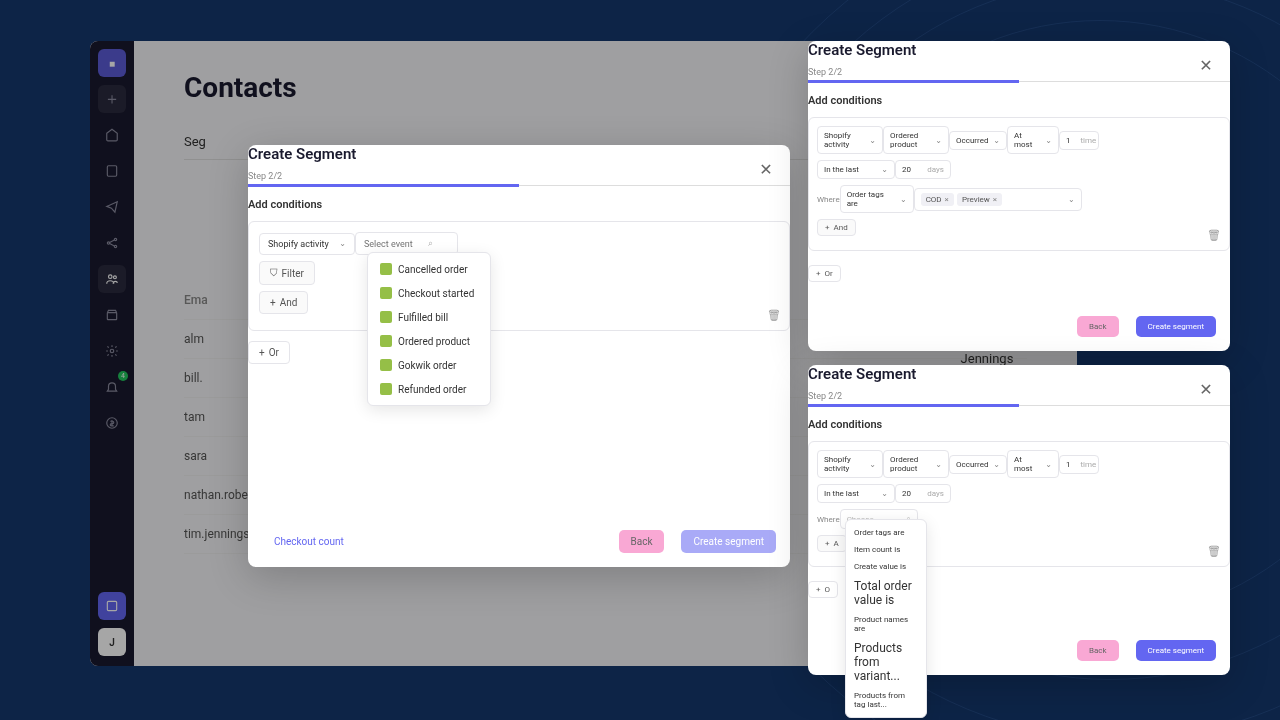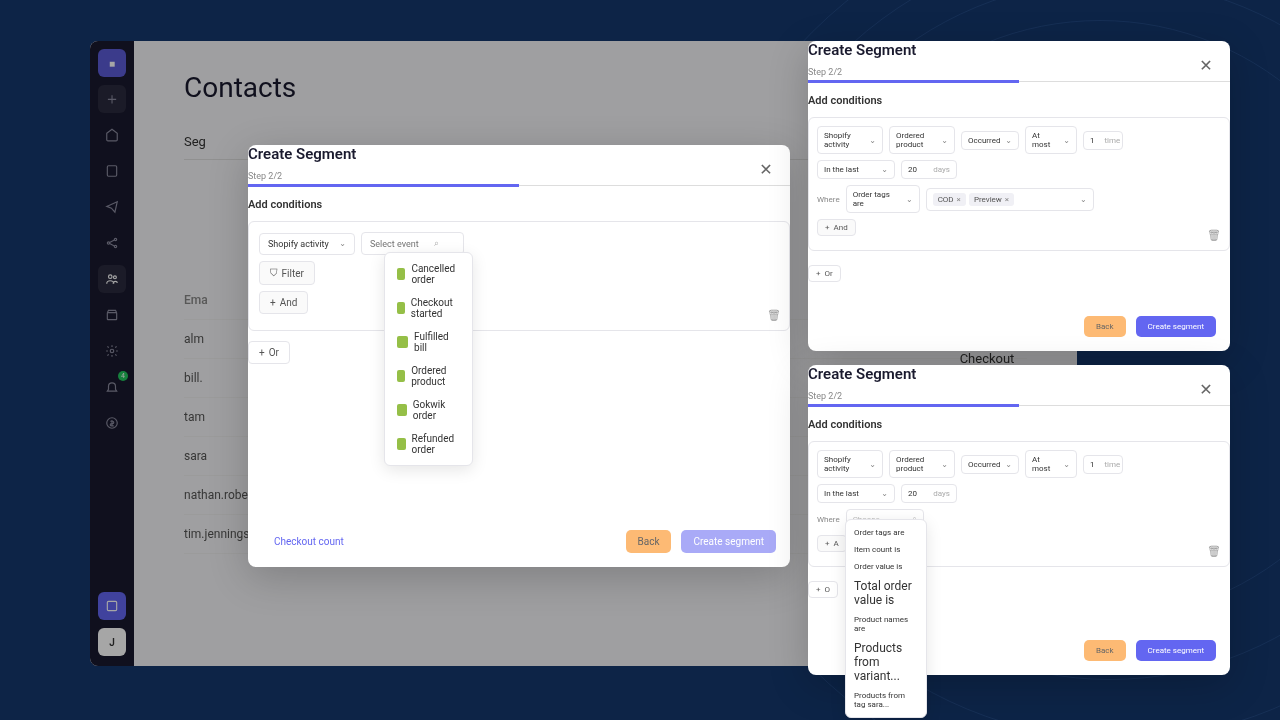--- a/index.html
+++ b/index.html
@@ -18,7 +18,7 @@
 .sb-bottom .sb-item.purple{background:#6366f1;color:#fff}
 .sb-bottom .sb-item.user{background:#fff;color:#333;font-size:10px;font-weight:600}
 .main{flex:1;padding:30px 50px;position:relative}
-.page-title{font-size:28px;font-weight:400;color:#1a1a2e;margin-bottom:20px}
+.page-title{font-size:28px;font-weight:700;color:#1a1a2e;margin-bottom:20px}
 .create-btn{position:absolute;right:50px;top:36px;background:#6366f1;color:#fff;border:none;padding:8px 14px;border-radius:6px;font-size:12px}
 .overlay{position:absolute;inset:0;background:rgba(0,0,0,.35)}
 .table-ghost{position:absolute;left:50px;right:50px;top:240px;font-size:12px;color:#555}

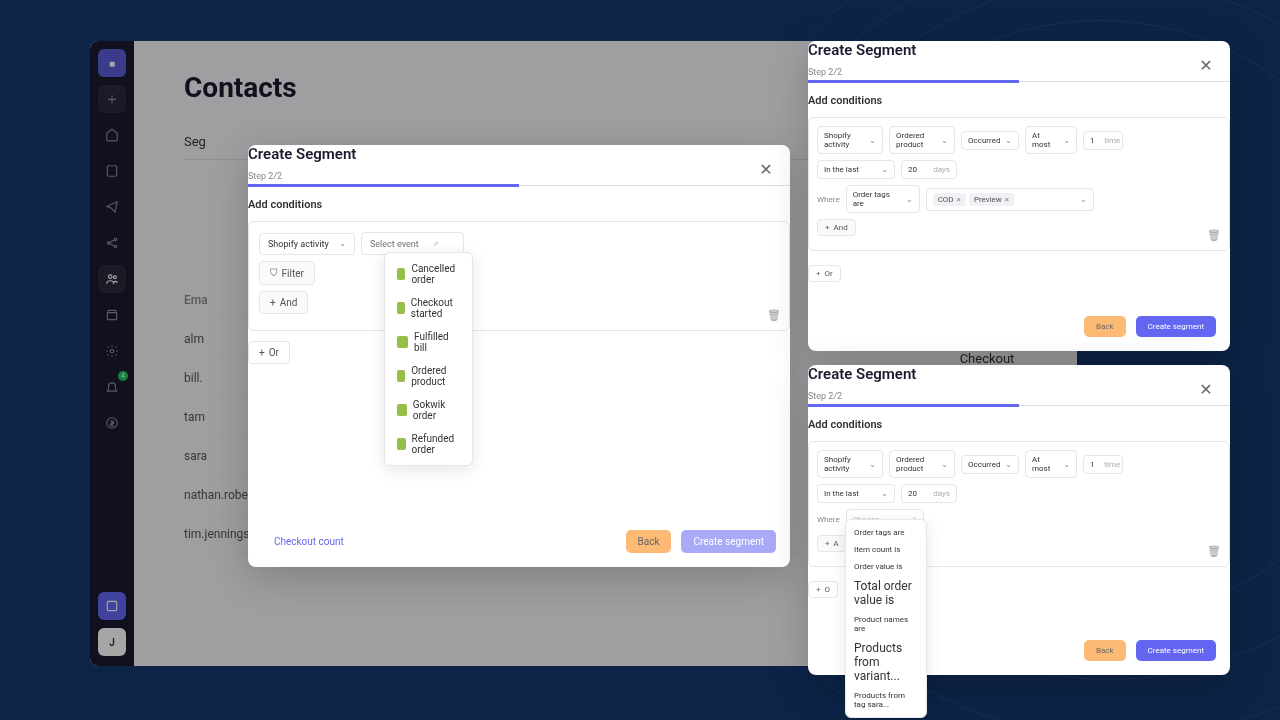--- a/index.html
+++ b/index.html
@@ -38,7 +38,7 @@
 .m-progress::before{content:"";position:absolute;left:0;top:-1px;height:3px;width:50%;background:#6366f1}
 .m-sub{font-size:11px;font-weight:600;color:#333;margin-bottom:10px}
 .cond-box{border:1px solid #e5e5ea;border-radius:6px;padding:10px;position:relative;margin-bottom:10px}
-.row-f{display:flex;gap:6px;flex-wrap:wrap;margin-bottom:6px;align-items:center}
+.row-f{display:flex;flex-wrap:wrap;margin-bottom:6px;align-items:center}
 .sel{border:1px solid #e5e5ea;border-radius:4px;padding:5px 8px;font-size:9px;color:#333;background:#fff;display:flex;align-items:center;gap:4px;position:relative}
 .sel.sm{font-size:8px;padding:4px 6px}
 .sel .chev{margin-left:auto;color:#888;font-size:8px}

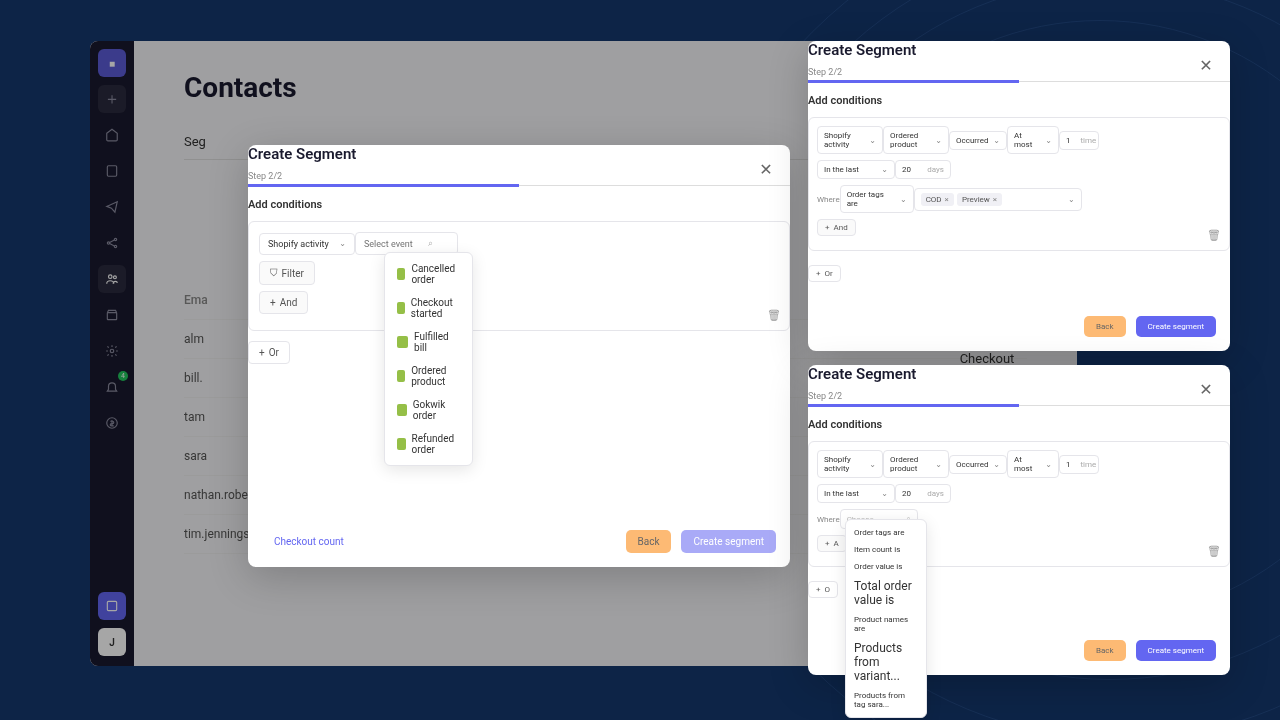--- a/index.html
+++ b/index.html
@@ -232,7 +232,7 @@
         </div>
     </div>
     <span class="trash">🗑</span>
-    <div class="dropdown" style="left:135px;top:30px;width:89px">
+    <div class="dropdown" style="left:118px;top:30px;width:124px">
       <div class="dd-item">
           <span class="ic"></span>
           <span>Cancelled order</span>

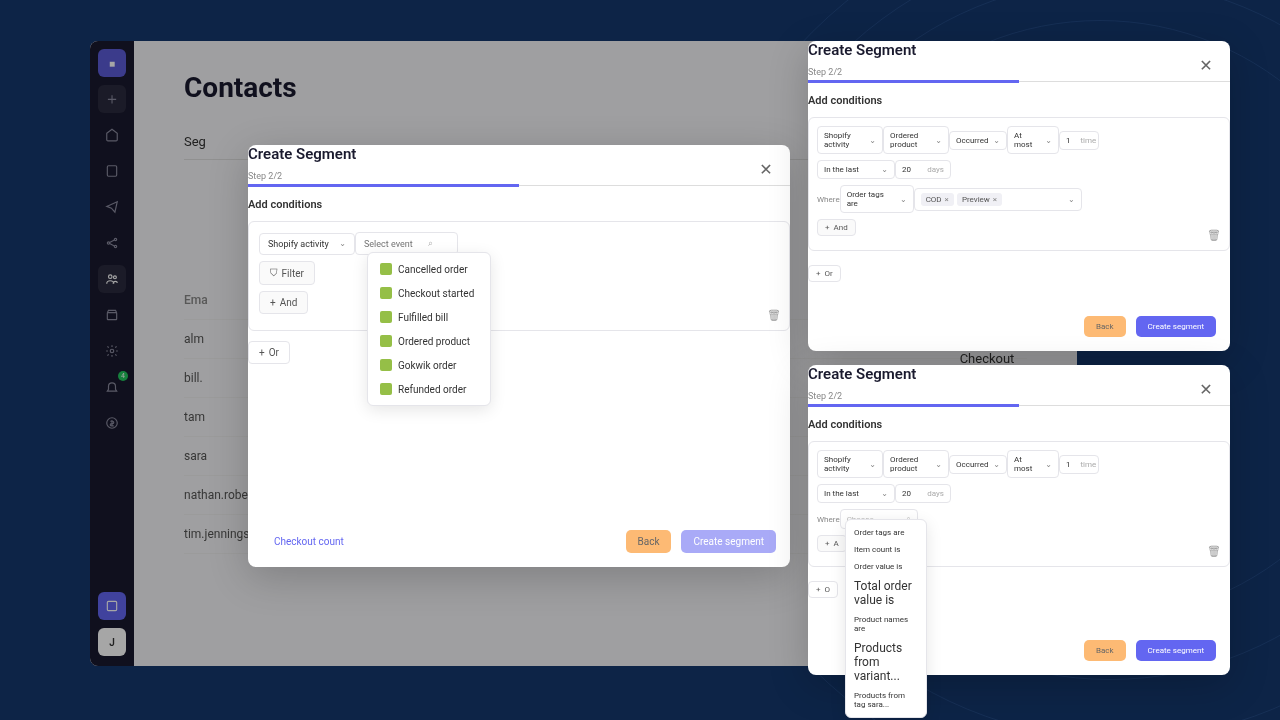--- a/index.html
+++ b/index.html
@@ -57,7 +57,7 @@
 .m-footer{position:absolute;bottom:14px;right:14px;left:14px;display:flex;justify-content:space-between;align-items:center}
 .btn{border:none;border-radius:5px;padding:6px 12px;font-size:10px;cursor:pointer}
 .btn-ghost{background:transparent;color:#6366f1}
-.btn-back{background:#fdba74;color:#666;margin-right:6px}
+.btn-back{background:#f9a8d4;color:#666;margin-right:13px}
 .btn-primary{background:#6366f1;color:#fff}
 .btn-primary.disabled{opacity:.55}
 svg{display:block}

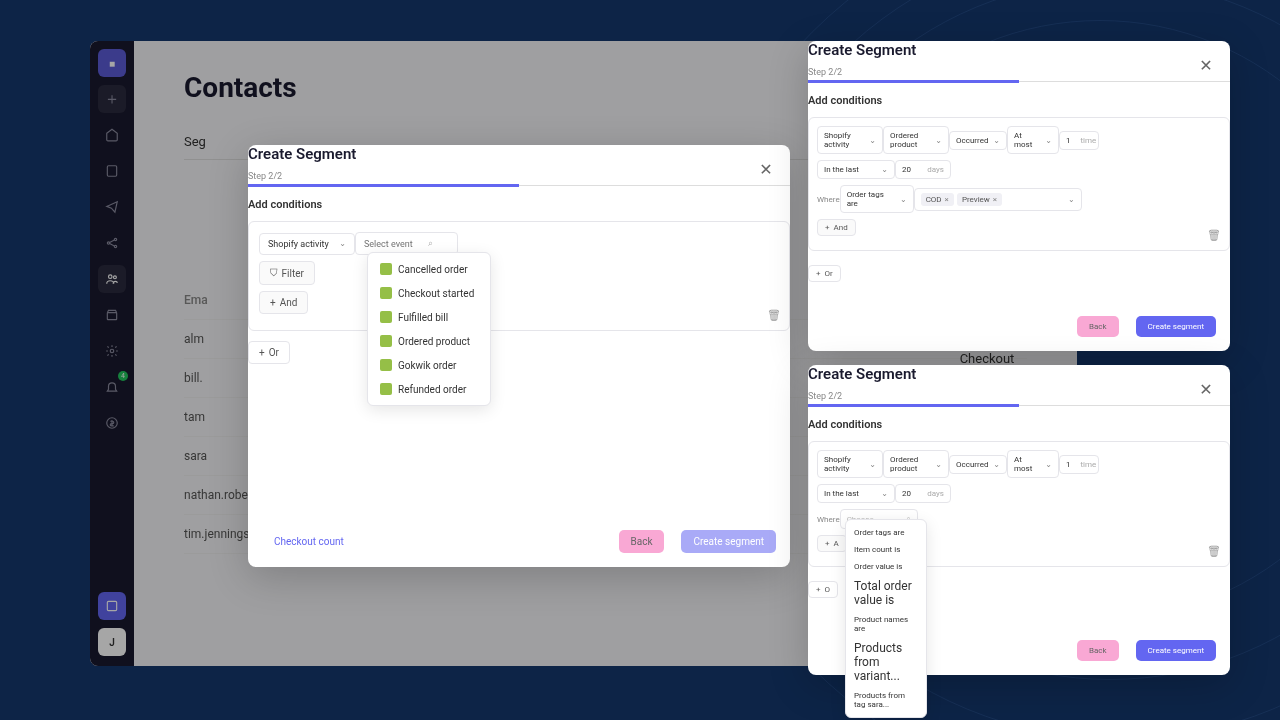--- a/index.html
+++ b/index.html
@@ -198,7 +198,7 @@
         </div>
     </div>
   </div>
-  <div class="filters-ghost">Checkout</div>
+  <div class="filters-ghost">Jennings</div>
   <div class="overlay"></div>
 </div>
 

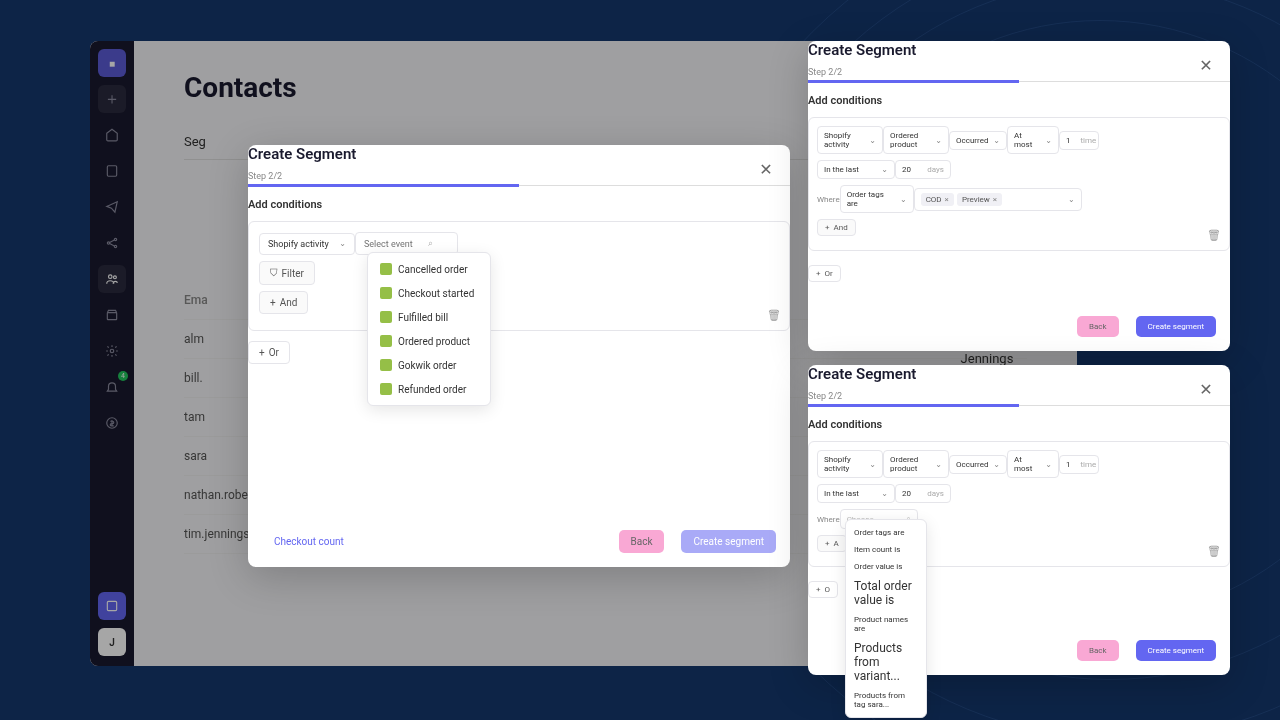--- a/index.html
+++ b/index.html
@@ -406,7 +406,7 @@
     <div class="dropdown" style="left:36px;top:77px;width:82px">
       <div class="dd-item" style="font-size:8px;padding:4px 8px">Order tags are</div>
       <div class="dd-item" style="font-size:8px;padding:4px 8px">Item count is</div>
-      <div class="dd-item" style="font-size:8px;padding:4px 8px">Order value is</div>
+      <div class="dd-item" style="font-size:8px;padding:4px 8px">Create value is</div>
       <div class="dd-item" style="font-size:12px;padding:4px 8px">Total order value is</div>
       <div class="dd-item" style="font-size:8px;padding:4px 8px">Product names are</div>
       <div class="dd-item" style="font-size:12px;padding:4px 8px">Products from variant...</div>

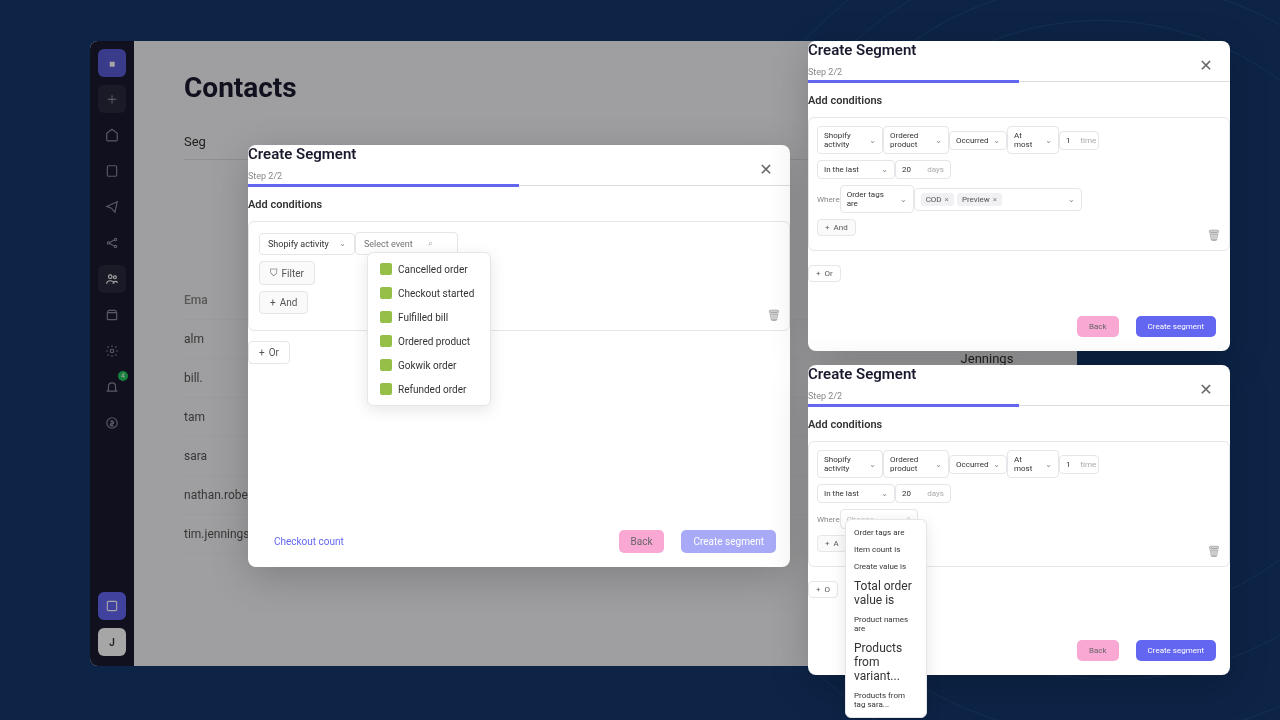--- a/index.html
+++ b/index.html
@@ -410,7 +410,7 @@
       <div class="dd-item" style="font-size:12px;padding:4px 8px">Total order value is</div>
       <div class="dd-item" style="font-size:8px;padding:4px 8px">Product names are</div>
       <div class="dd-item" style="font-size:12px;padding:4px 8px">Products from variant...</div>
-      <div class="dd-item" style="font-size:8px;padding:4px 8px">Products from tag sara...</div>
+      <div class="dd-item" style="font-size:8px;padding:4px 8px">Products from tag last...</div>
     </div>
   </div>
   <div class="add-chip or" style="font-size:8px;padding:3px 7px">

